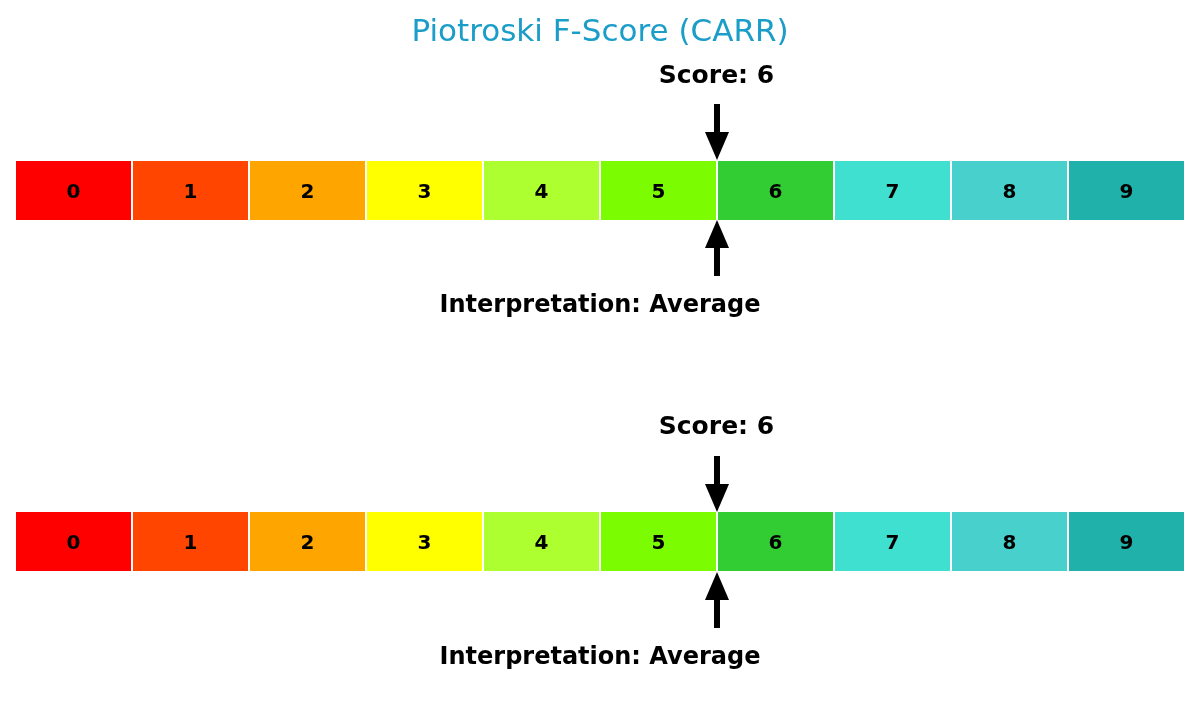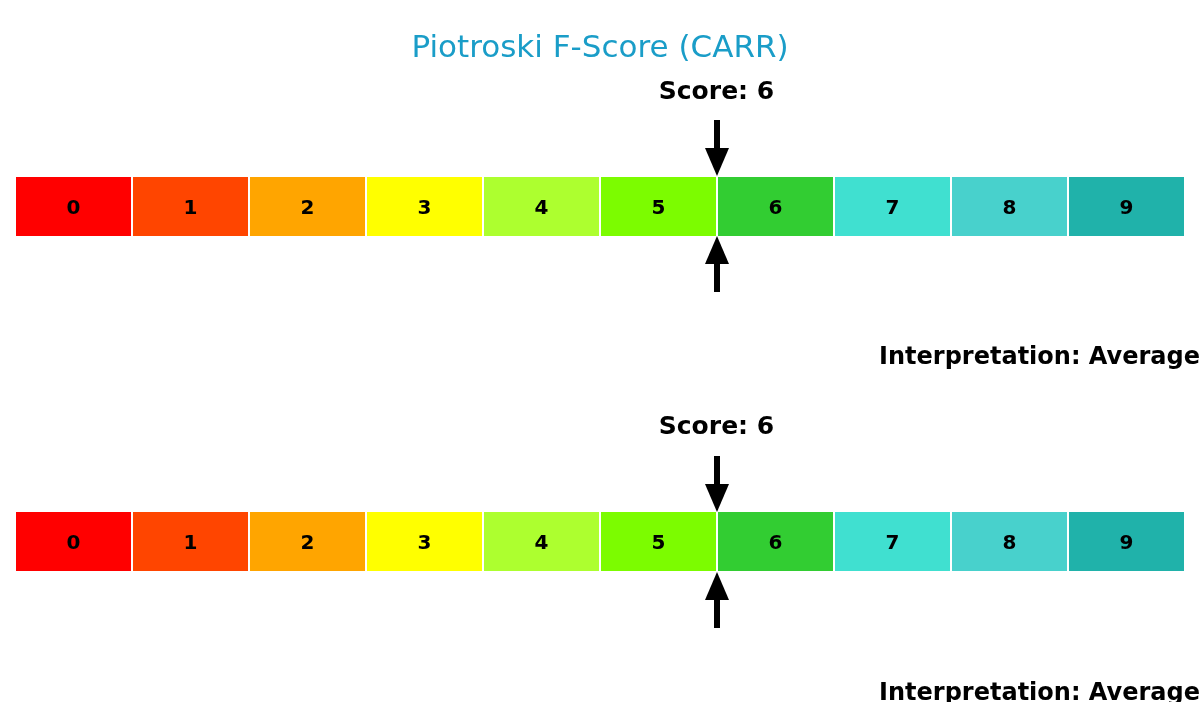--- a/index.html
+++ b/index.html
@@ -22,7 +22,7 @@
 </head>
 <body>
 
-<div class="panel" style="top:16px;height:351px;">
+<div class="panel" style="top:0;height:351px;">
   <div class="title" style="top:15px;">Piotroski F-Score (CARR)</div>
   <div class="score" style="top:62px;">Score: 6</div>
 

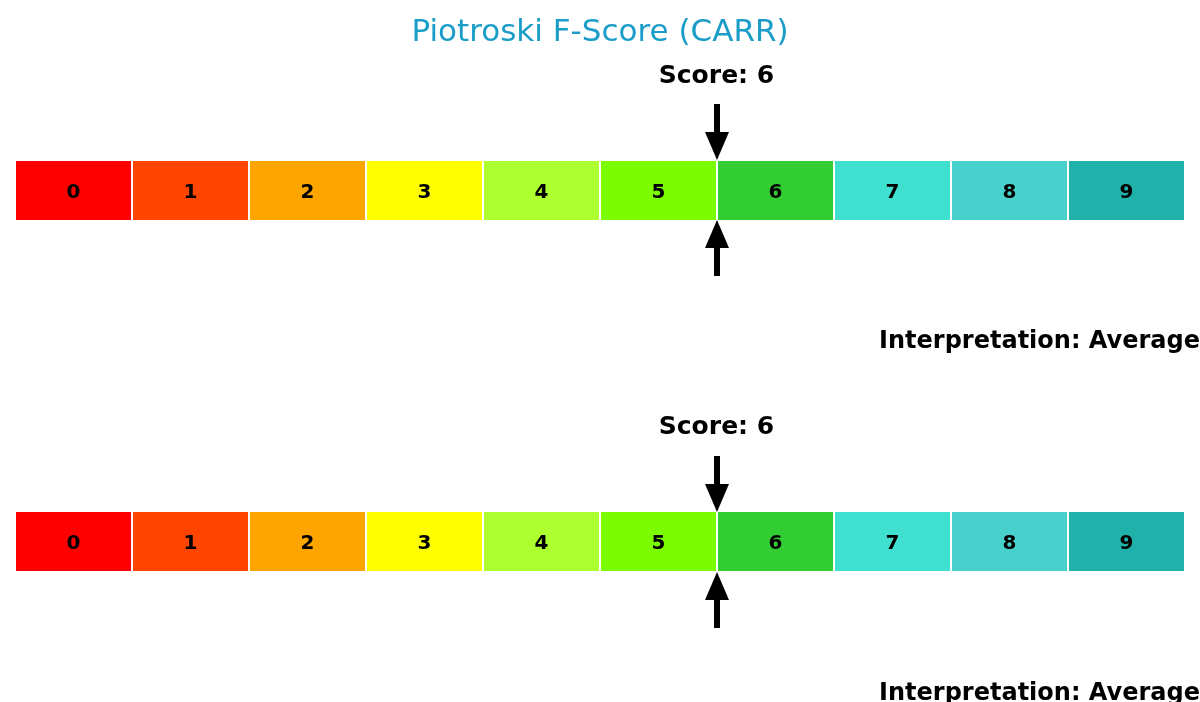--- a/index.html
+++ b/index.html
@@ -10,8 +10,8 @@
            font-size: 31px; color: #1a9dc8; font-weight: normal; line-height: 1; }
   .score { position: absolute; left: 0; width: 1433px; text-align: center;
            font-size: 25px; font-weight: bold; color: #000; line-height: 1; }
-  .interp { position: absolute; left: 0; width: 1200px; text-align: right;
-            font-size: 24px; font-weight: bold; color: #000; line-height: 1; margin-top: 36px; }
+  .interp { position: absolute; left: 0; width: 1200px; text-align: center;
+            font-size: 24px; font-weight: bold; color: #000; line-height: 1; }
   .bar { position: absolute; left: 16px; width: 1168px; height: 59px; display: flex; }
   .seg { flex: 1 1 0; display: flex; align-items: center; justify-content: center;
          font-size: 20px; font-weight: bold; color: #000;

